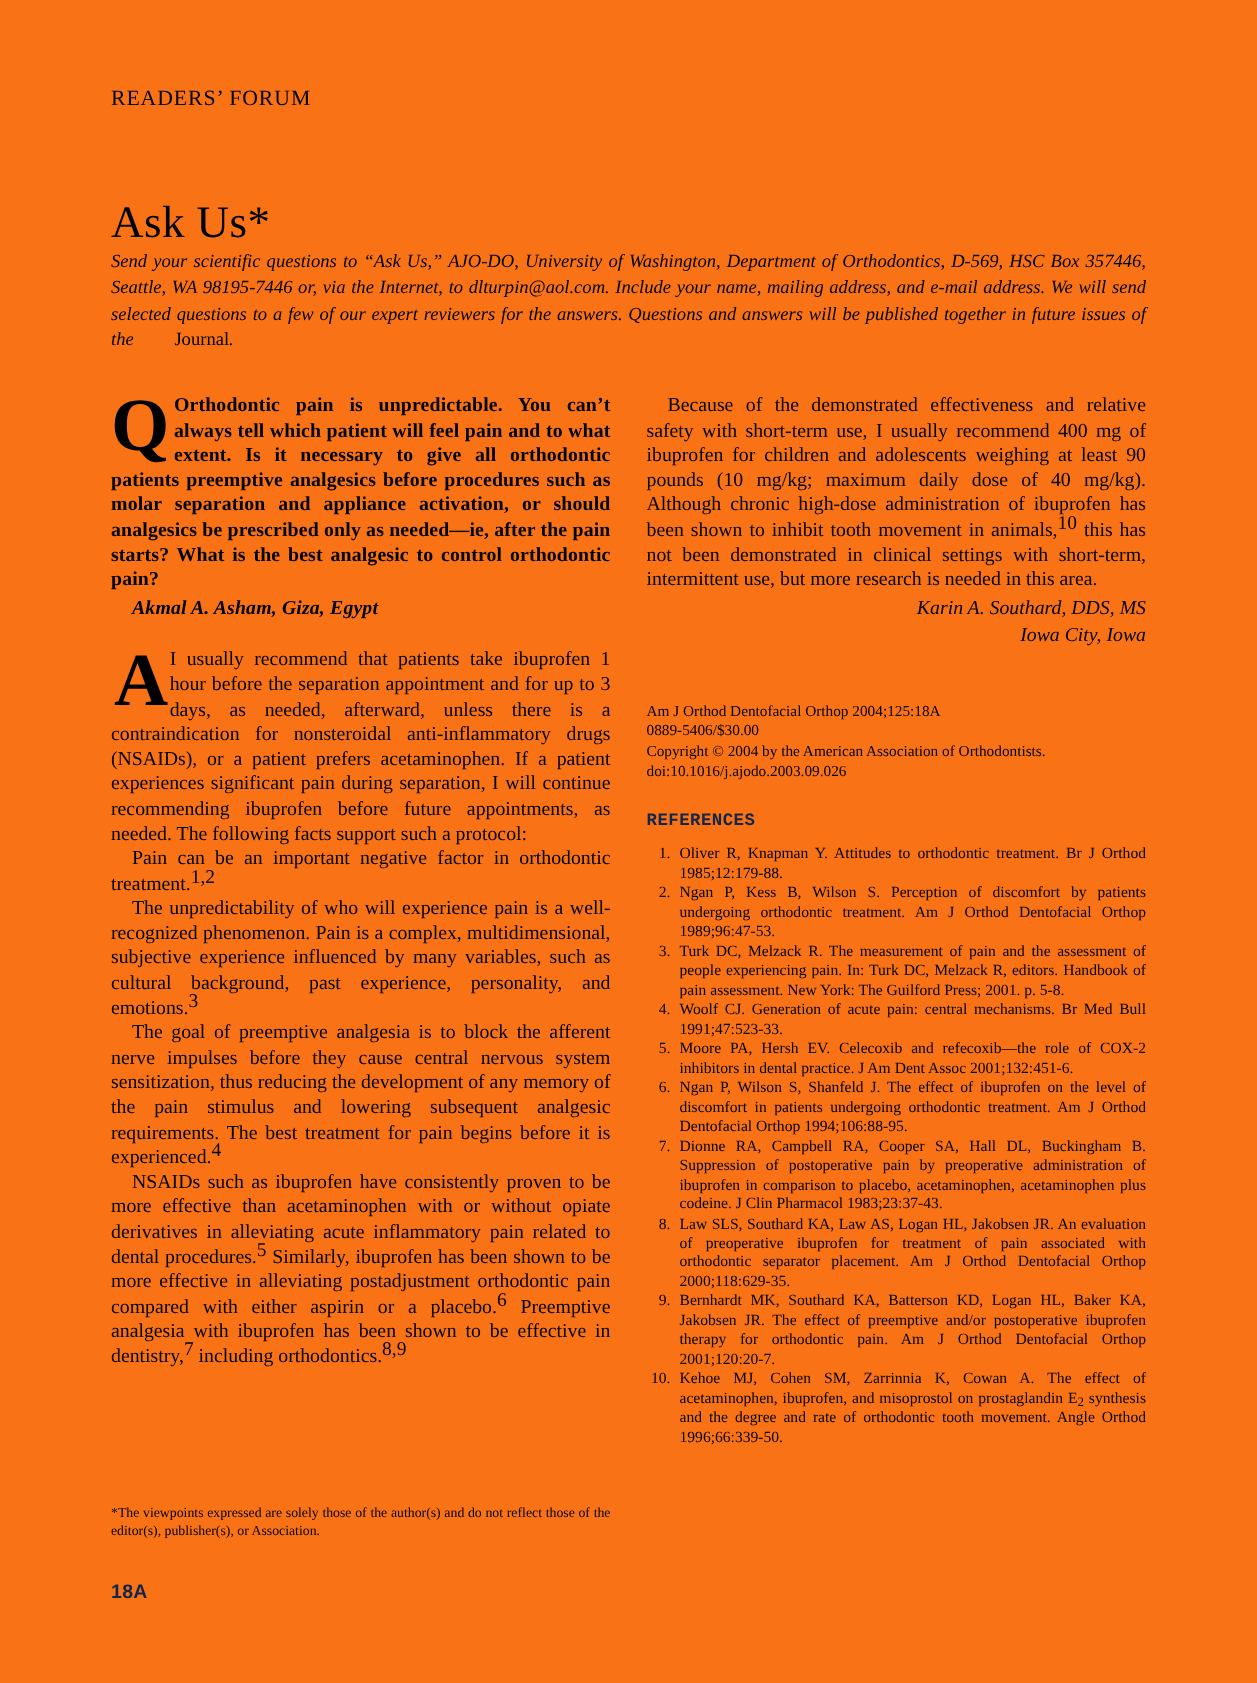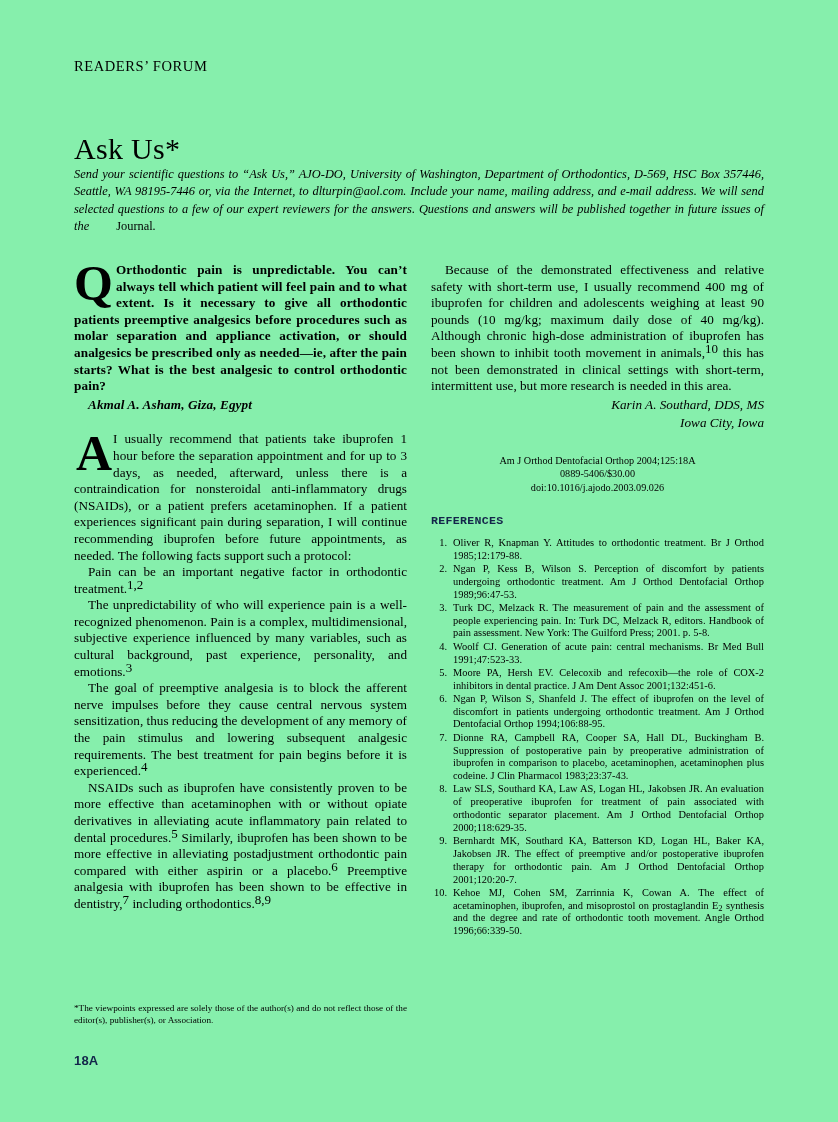--- a/index.html
+++ b/index.html
@@ -16,7 +16,7 @@
     position: relative;
     width: 838px;
     height: 1122px;
-    background: #86efac;
+    background: #f97316;
     overflow: hidden;
     box-sizing: border-box;
   }

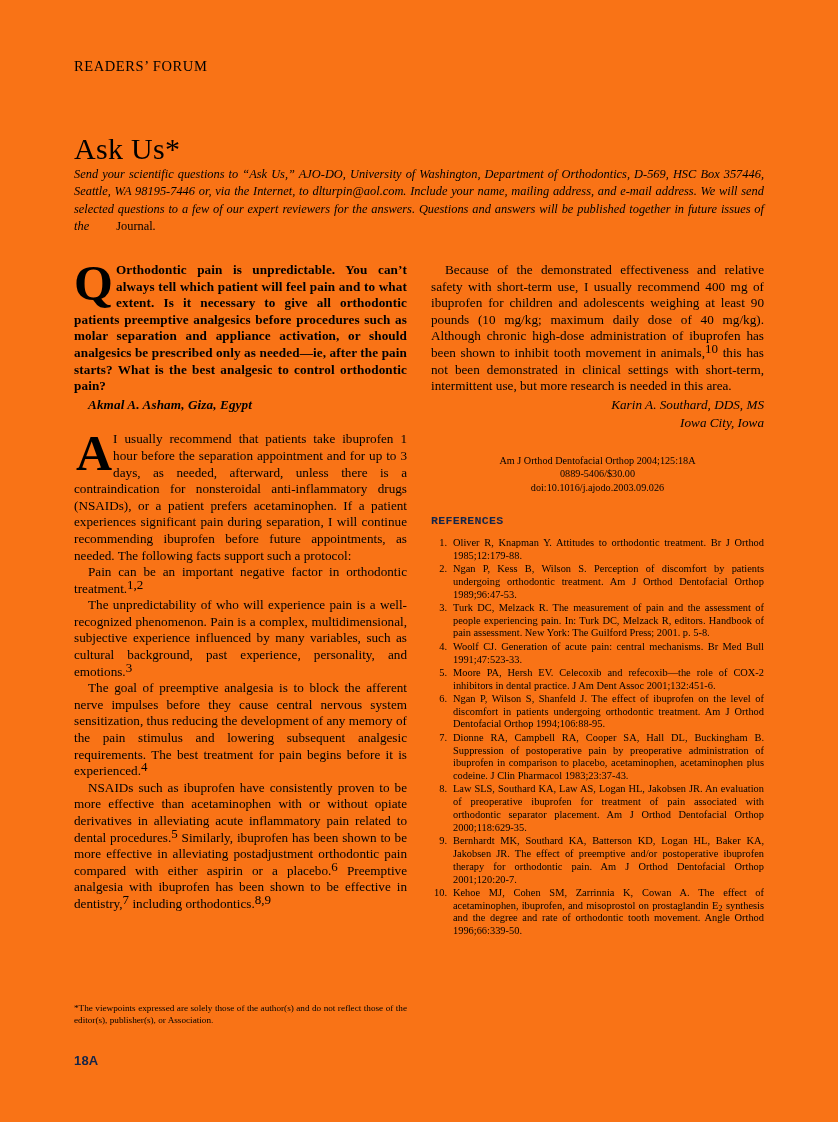--- a/index.html
+++ b/index.html
@@ -128,10 +128,10 @@
 
   
   .citation {
-    margin-top: 22px;
+    margin-top: 36px;
     font-size: 10.2px;
     line-height: 13.3px;
-    text-align: center;
+    text-align: left;
   }
   .citation div { text-indent: 0; }
 

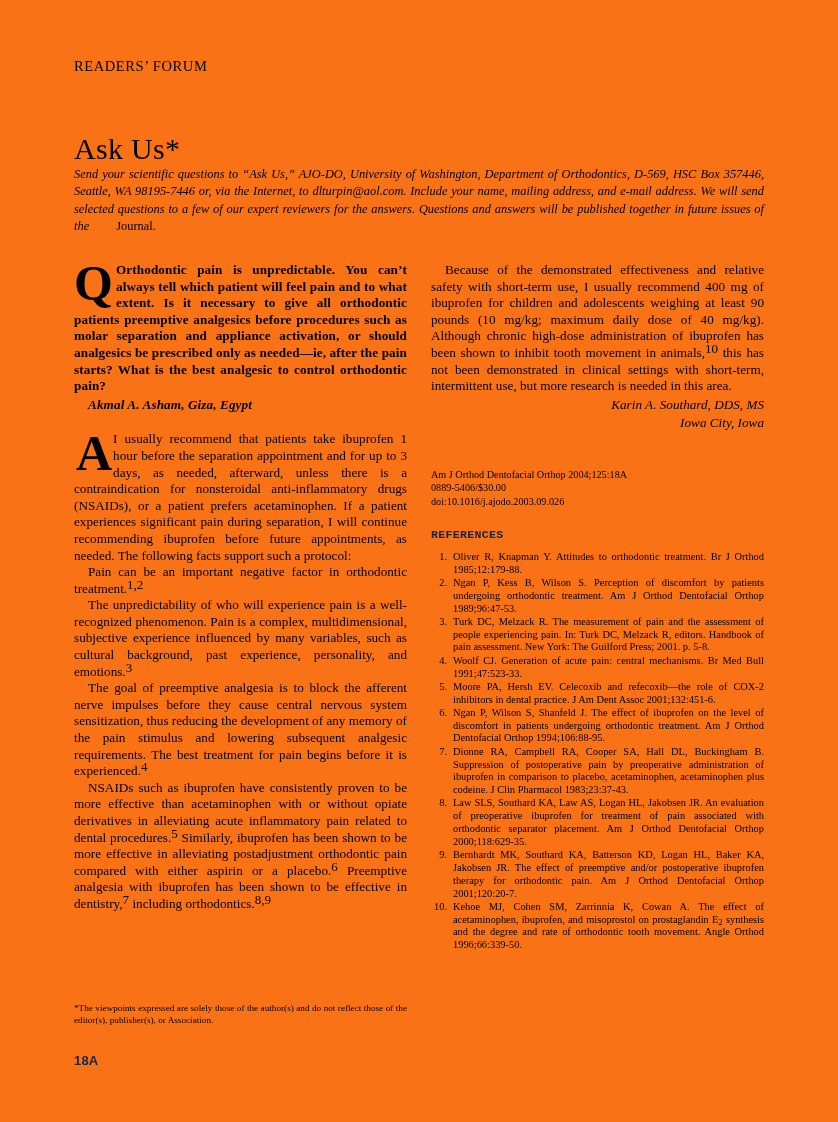--- a/index.html
+++ b/index.html
@@ -234,6 +234,7 @@
     <div class="citation">
       <div>Am J Orthod Dentofacial Orthop 2004;125:18A</div>
       <div>0889-5406/$30.00</div>
+      <div>Copyright © 2004 by the American Association of Orthodontists.</div>
       <div>doi:10.1016/j.ajodo.2003.09.026</div>
     </div>
 

